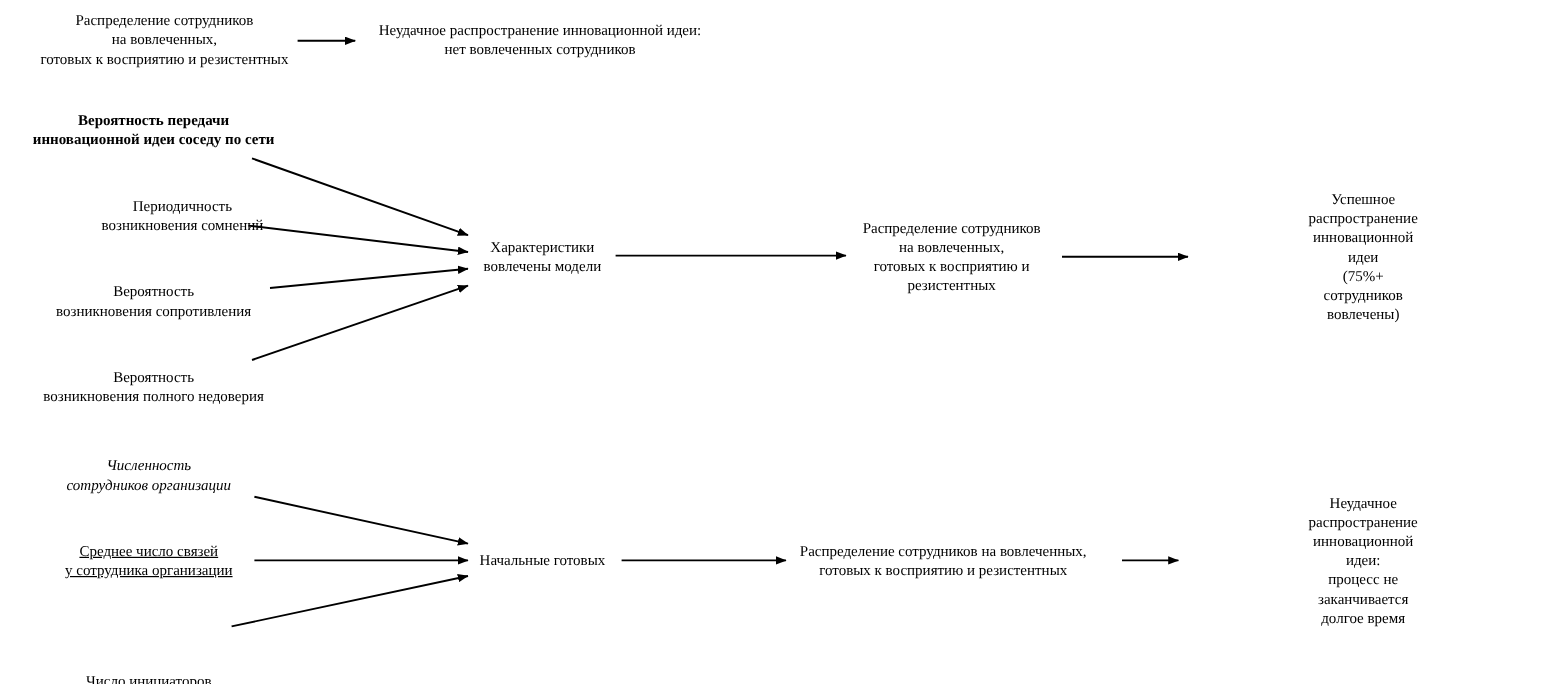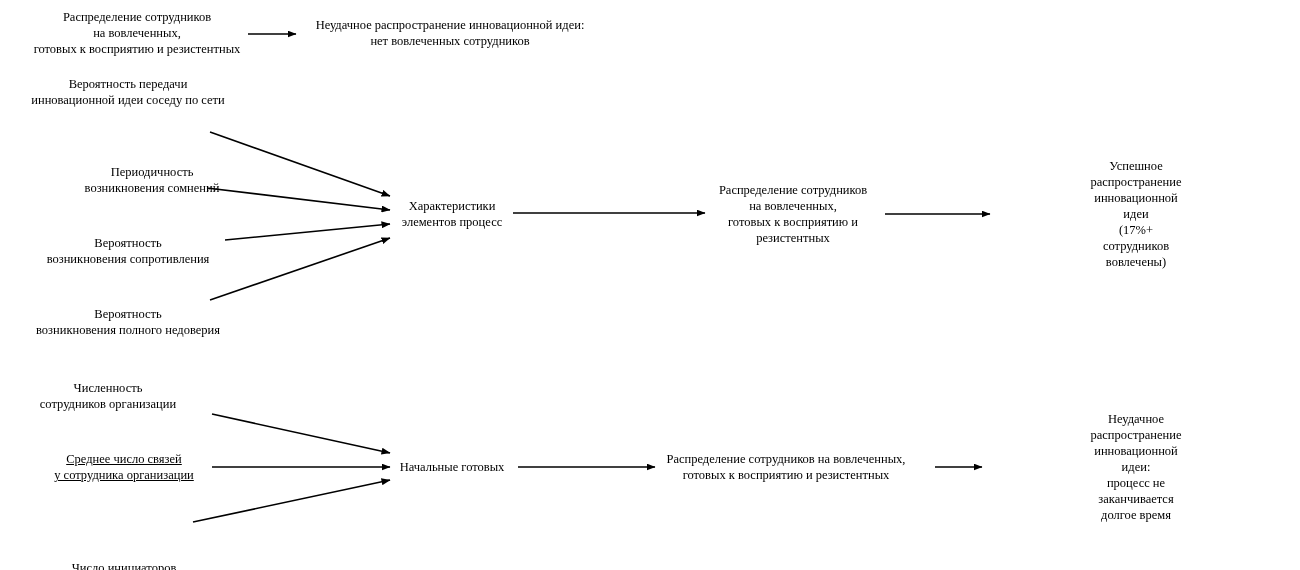--- a/index.html
+++ b/index.html
@@ -72,7 +72,7 @@
 готовых к восприятию и резистентных</div>
       <div class="node-label" style="left: 450px; top: 33px;">Неудачное распространение инновационной идеи:
 нет вовлеченных сотрудников</div>
-      <div class="node-label" style="left: 128px; top: 92px;">Вероятность передачи
+      <div class="node-label" style="left: 128px; top: 108px; font-weight: bold;">Вероятность передачи
 инновационной идеи соседу по сети</div>
       <div class="node-label" style="left: 128px; top: 180px; margin-left: 24px;">Периодичность
 возникновения сомнений</div>

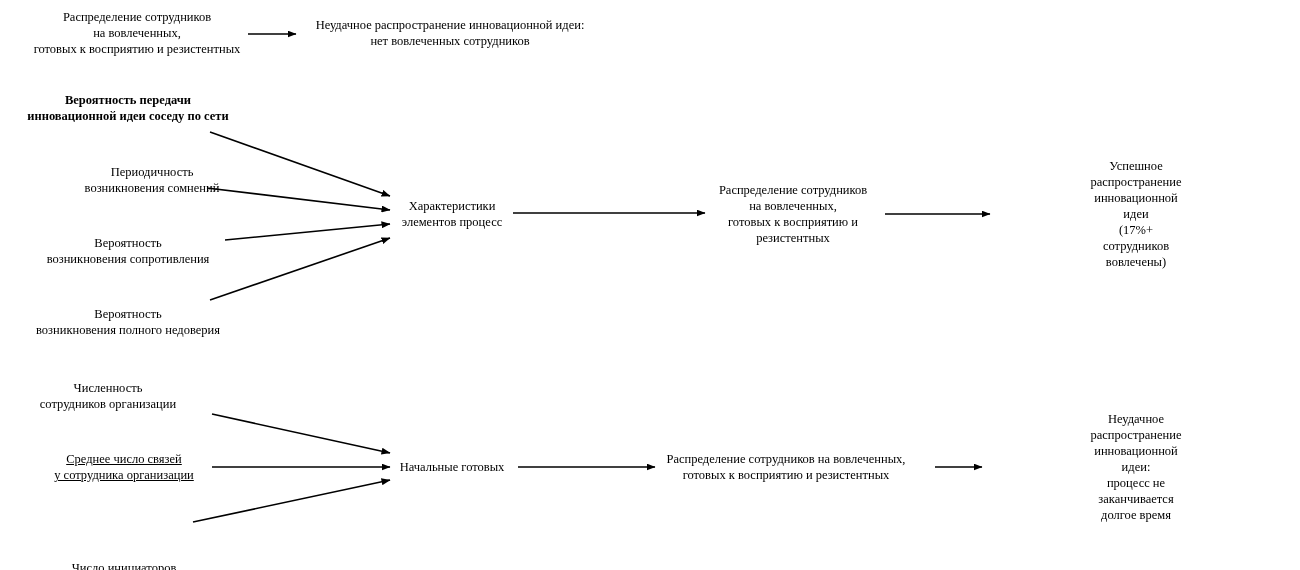--- a/index.html
+++ b/index.html
@@ -87,7 +87,7 @@
 готовых к восприятию и
 резистентных</div>
       <div class="node-label" style="left: 1136px; top: 214px;">Успешное распространение инновационной идеи
-(17%+ сотрудников вовлечены)</div>
+(75%+ сотрудников вовлечены)</div>
       <div class="node-label" style="left: 108px; top: 396px;">Численность
 сотрудников  организации</div>
       <div class="node-label" style="left: 124px; top: 467px; text-decoration: underline;">Среднее число связей

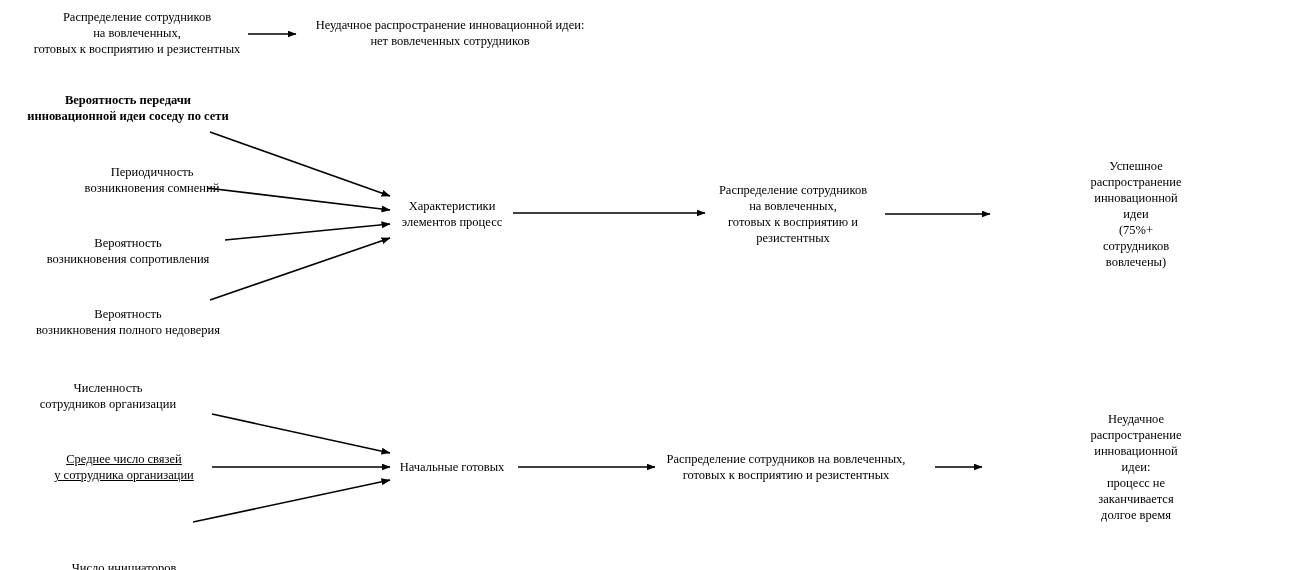--- a/index.html
+++ b/index.html
@@ -81,7 +81,7 @@
       <div class="node-label" style="left: 128px; top: 322px;">Вероятность
 возникновения полного недоверия</div>
       <div class="node-label" style="left: 452px; top: 214px;">Характеристики
-элементов процесс</div>
+вовлечены модели</div>
       <div class="node-label" style="left: 793px; top: 214px;">Распределение сотрудников
 на вовлеченных,
 готовых к восприятию и

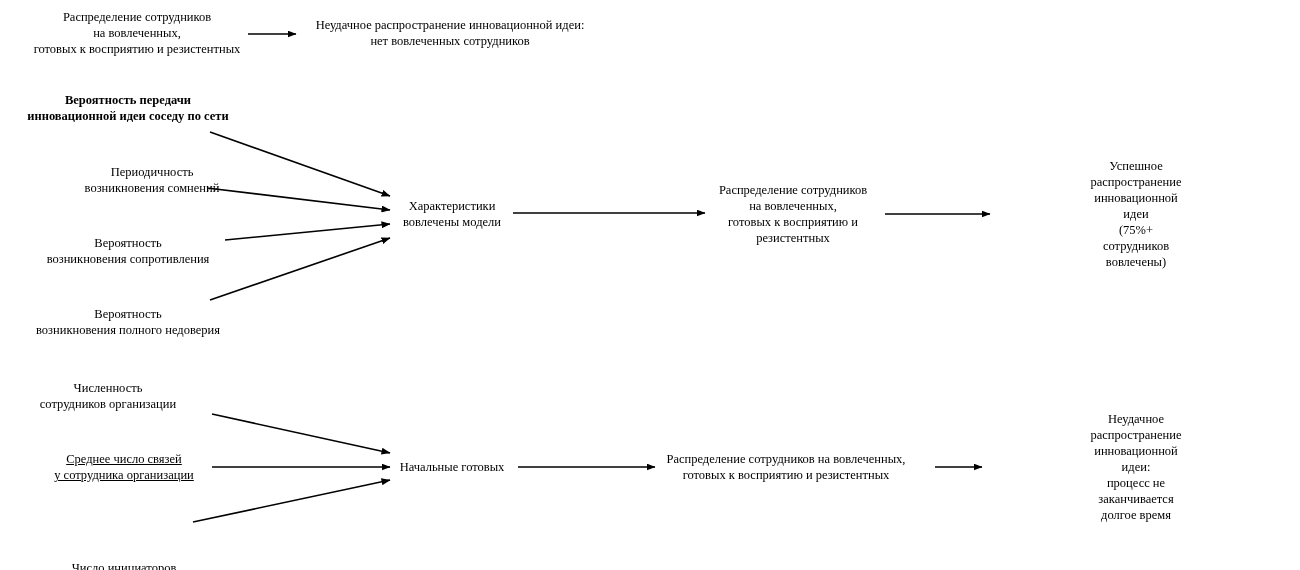--- a/index.html
+++ b/index.html
@@ -88,7 +88,7 @@
 резистентных</div>
       <div class="node-label" style="left: 1136px; top: 214px;">Успешное распространение инновационной идеи
 (75%+ сотрудников вовлечены)</div>
-      <div class="node-label" style="left: 108px; top: 396px;">Численность
+      <div class="node-label" style="left: 124px; top: 396px; font-style: italic;">Численность
 сотрудников  организации</div>
       <div class="node-label" style="left: 124px; top: 467px; text-decoration: underline;">Среднее число связей
 у сотрудника организации</div>

